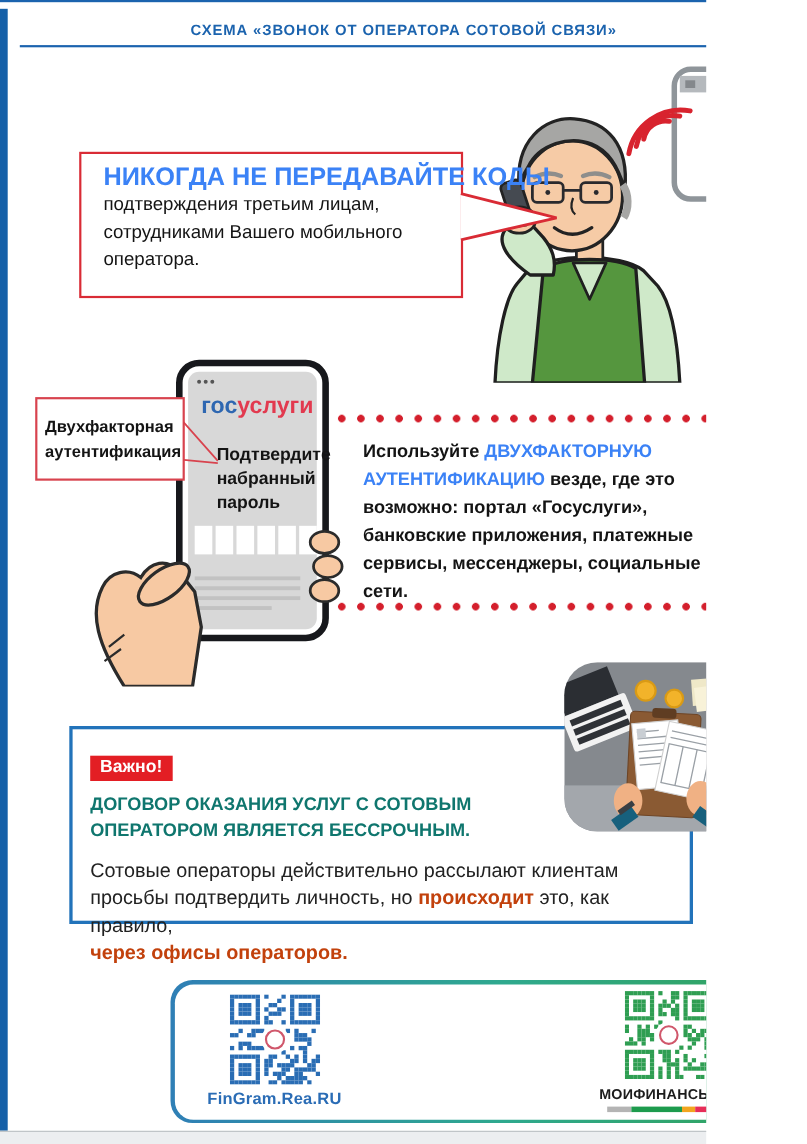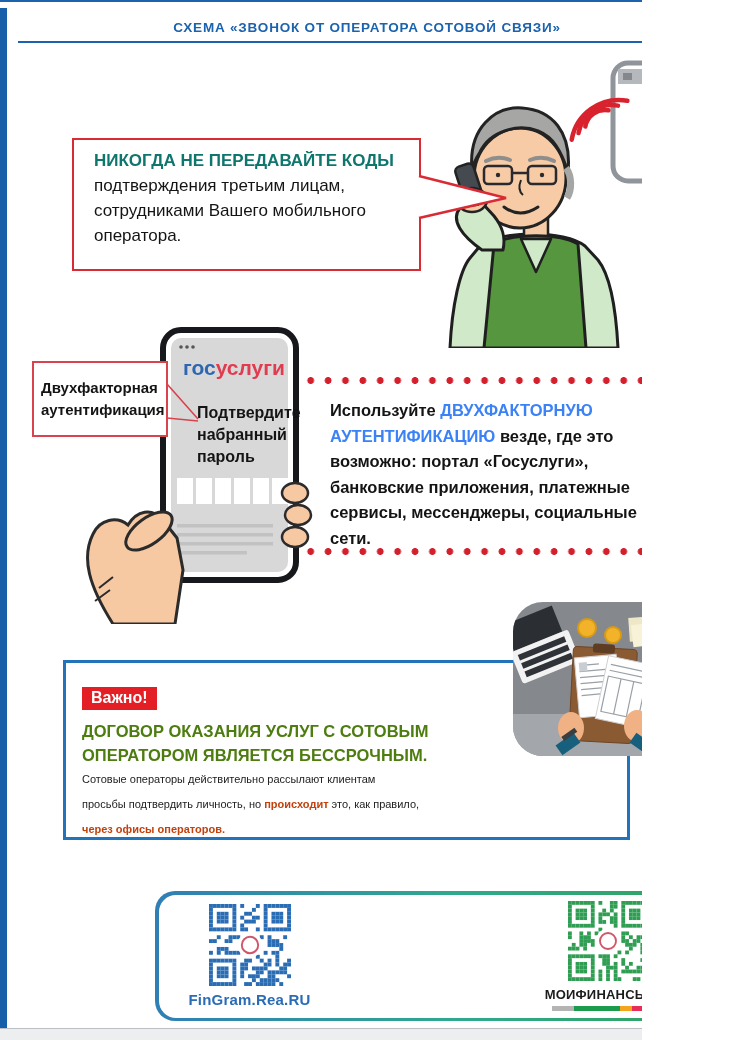--- a/index.html
+++ b/index.html
@@ -14,7 +14,7 @@
   
   .bubble{position:absolute;left:72px;top:138px;width:349px;height:133px;border:2.5px solid #d92b35;
           background:#fff;padding:8px 16px 0 20px;box-sizing:border-box;z-index:3;}
-  .bubble .hl{color:#0f766e;font-weight:bold;font-size:17px;line-height:25px;white-space:nowrap;}
+  .bubble .hl{color:#3b82f6;font-weight:bold;font-size:23px;line-height:25px;white-space:nowrap;}
   .bubble .ln{font-weight:normal;font-size:17px;line-height:25px;white-space:nowrap;color:#141414;}
   .tail{position:absolute;left:418px;top:168px;z-index:4;}
   

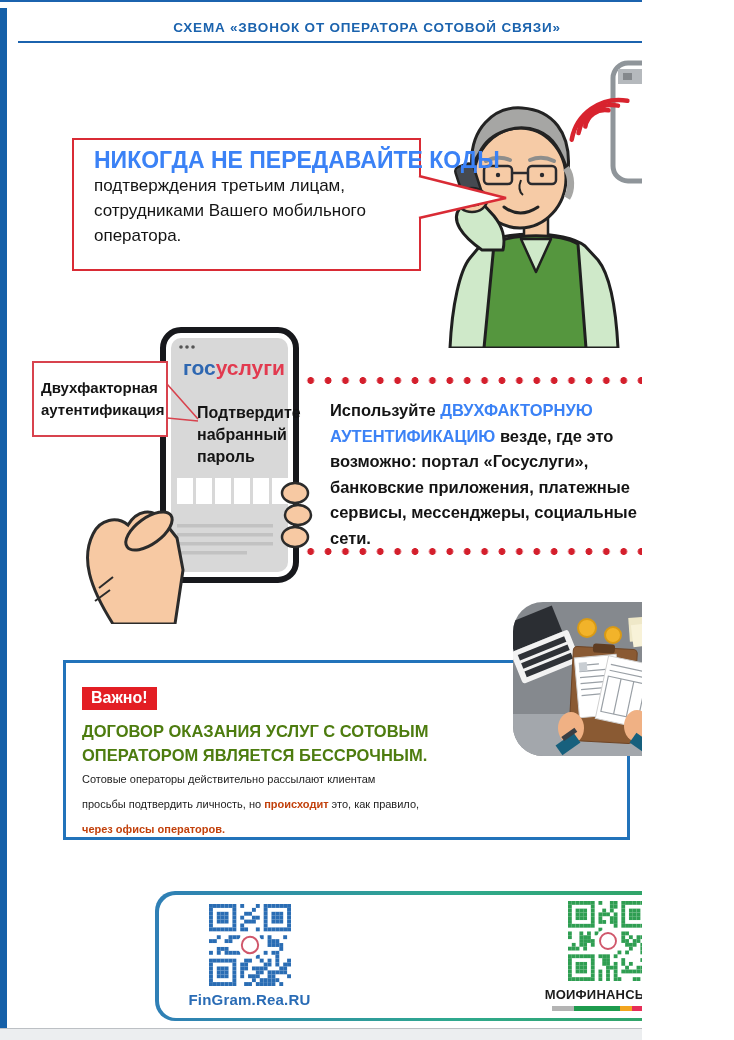--- a/index.html
+++ b/index.html
@@ -33,7 +33,7 @@
        background:#fff;box-sizing:border-box;padding:24px 16px 0 16px;z-index:2;}
   .badge{display:inline-block;background:#e31e24;color:#fff;font-weight:bold;font-size:16px;
          padding:2px 9px 3px 9px;margin-bottom:9px;}
-  .imp-title{font-weight:bold;font-size:16.5px;line-height:24px;color:#4d7c0f;white-space:nowrap;}
+  .imp-title{font-weight:bold;font-size:16.5px;line-height:24px;color:#0f766e;white-space:nowrap;}
   .imp-body{margin-top:0;font-size:11px;line-height:25px;color:#222;}
   .imp-body b{color:#c2410c;}
   .desk-art{position:absolute;left:513px;top:602px;z-index:3;}

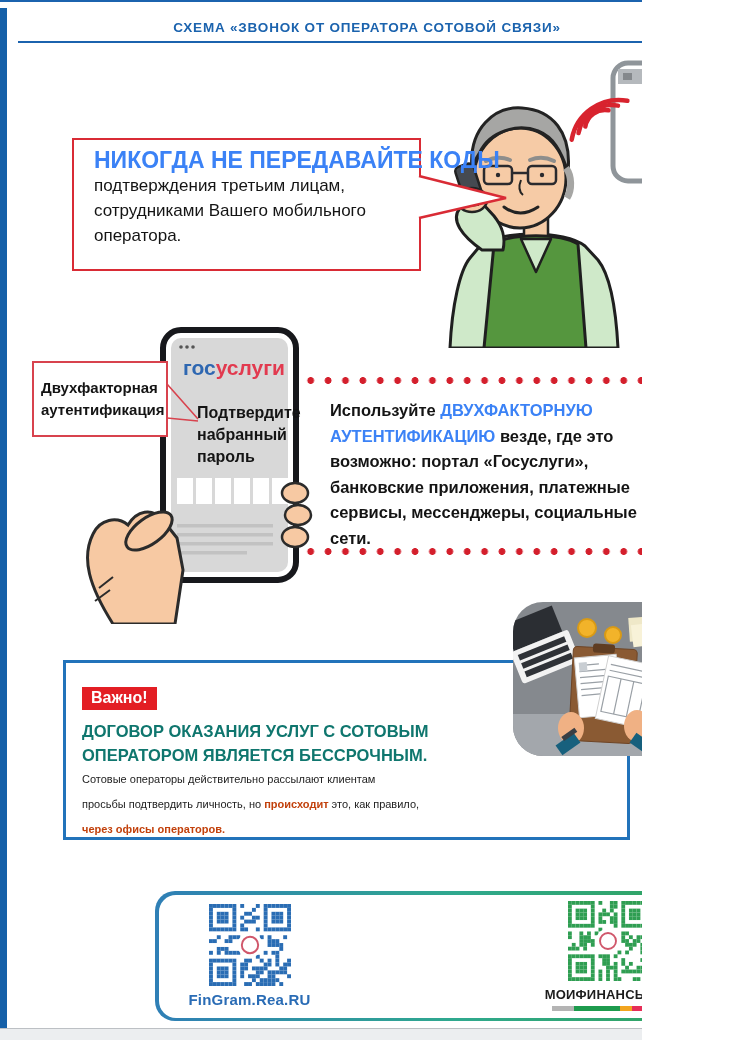--- a/index.html
+++ b/index.html
@@ -34,7 +34,7 @@
   .badge{display:inline-block;background:#e31e24;color:#fff;font-weight:bold;font-size:16px;
          padding:2px 9px 3px 9px;margin-bottom:9px;}
   .imp-title{font-weight:bold;font-size:16.5px;line-height:24px;color:#0f766e;white-space:nowrap;}
-  .imp-body{margin-top:0;font-size:11px;line-height:25px;color:#222;}
+  .imp-body{margin-top:12px;font-size:18px;line-height:25px;color:#222;}
   .imp-body b{color:#c2410c;}
   .desk-art{position:absolute;left:513px;top:602px;z-index:3;}
   

